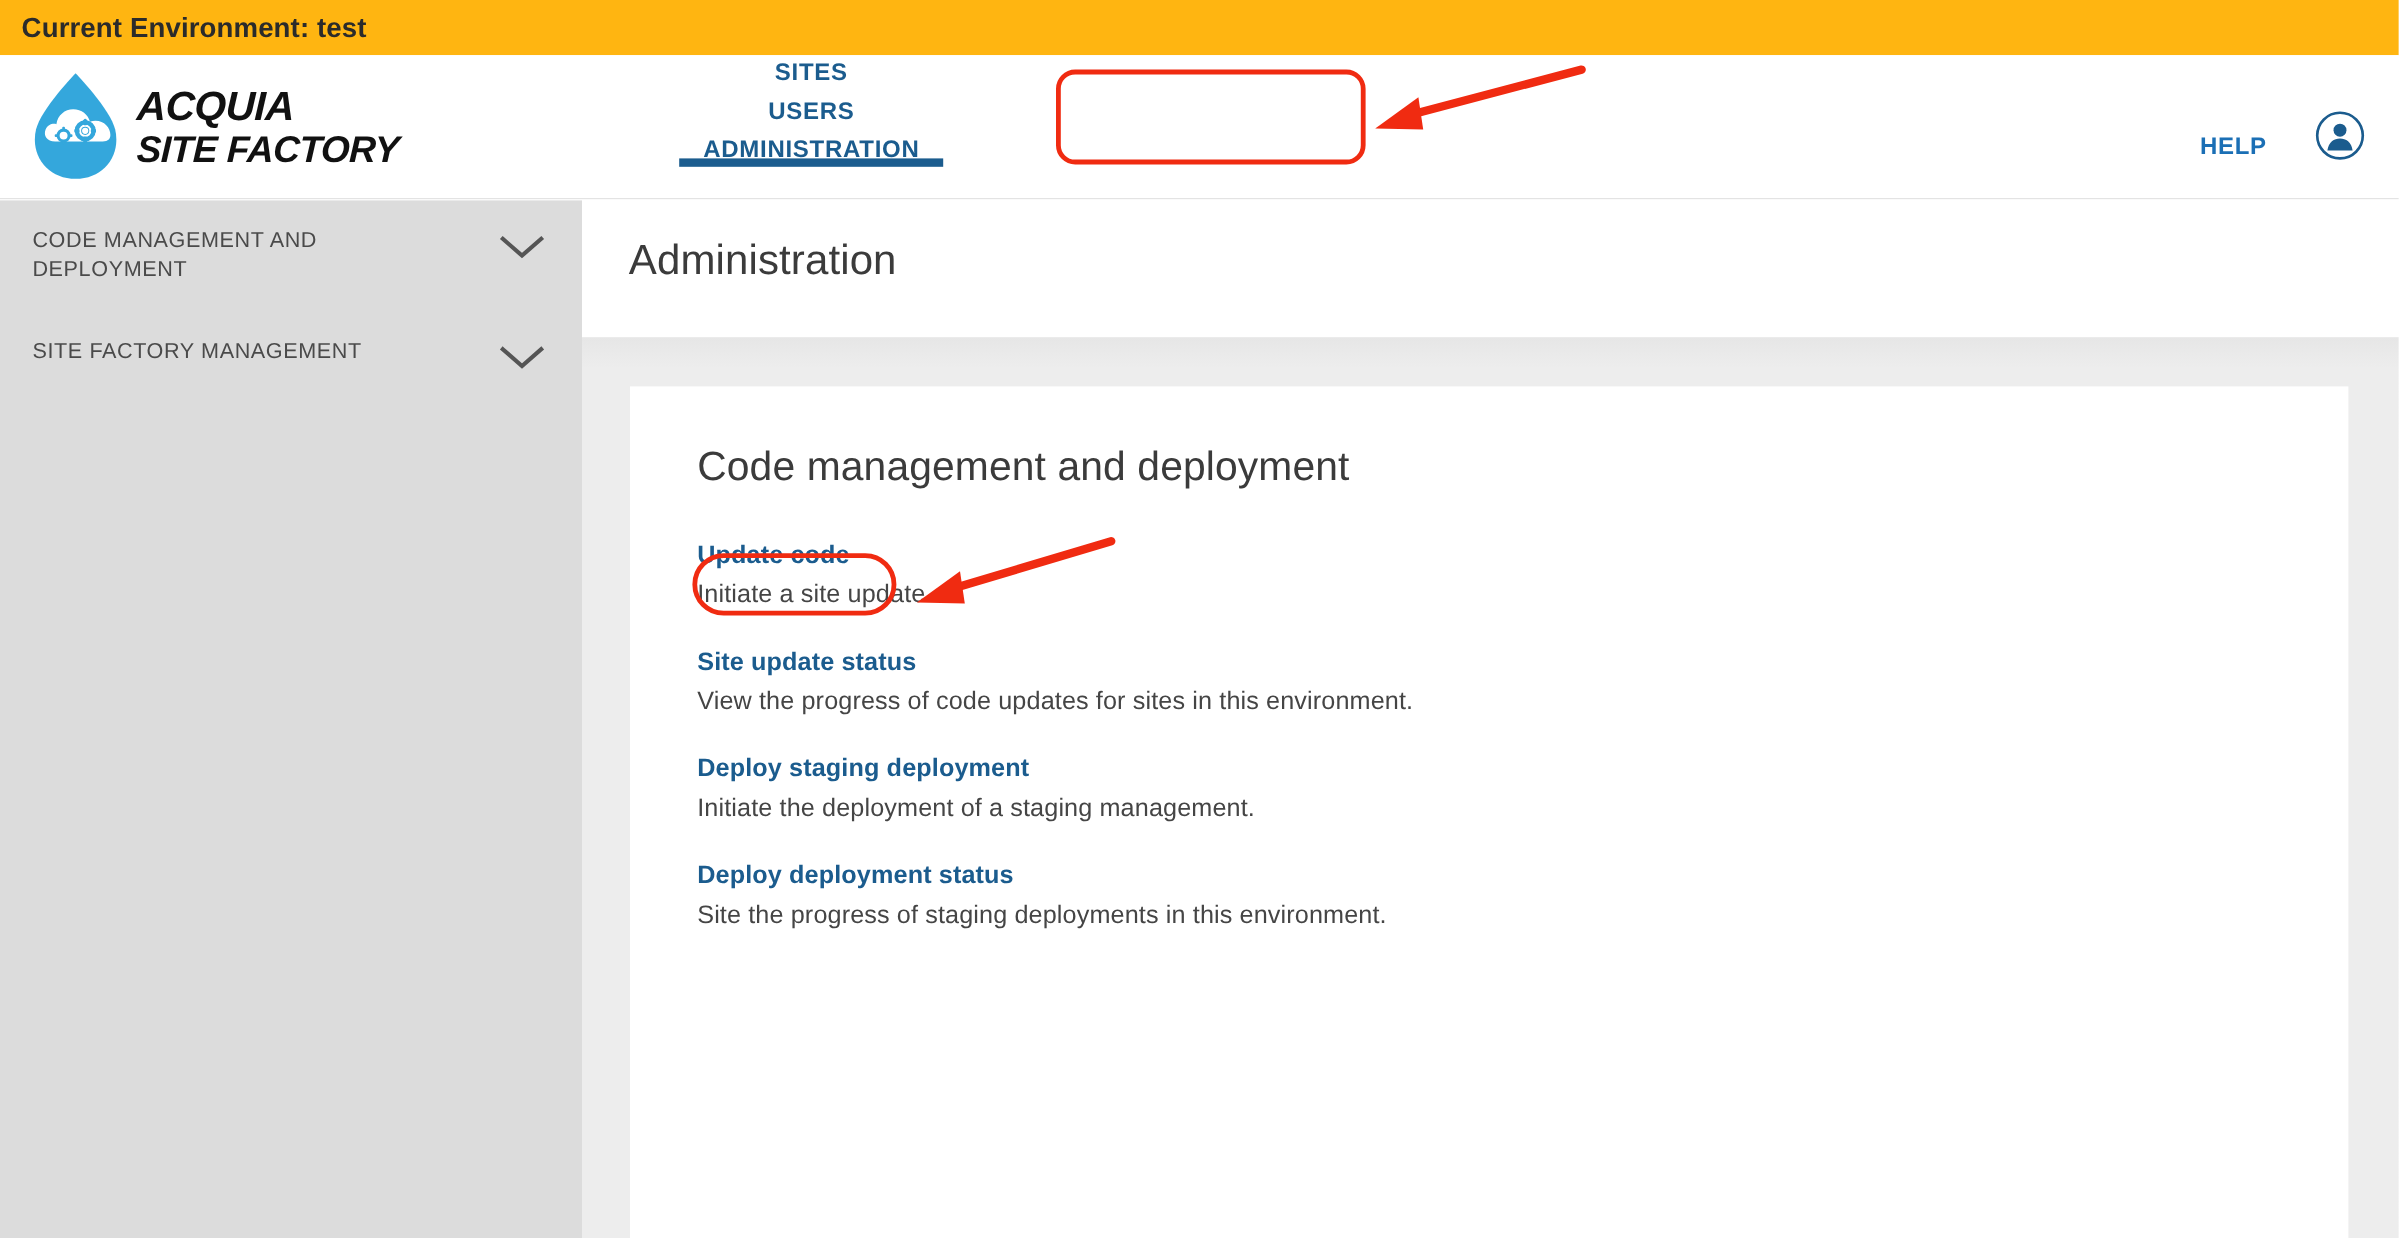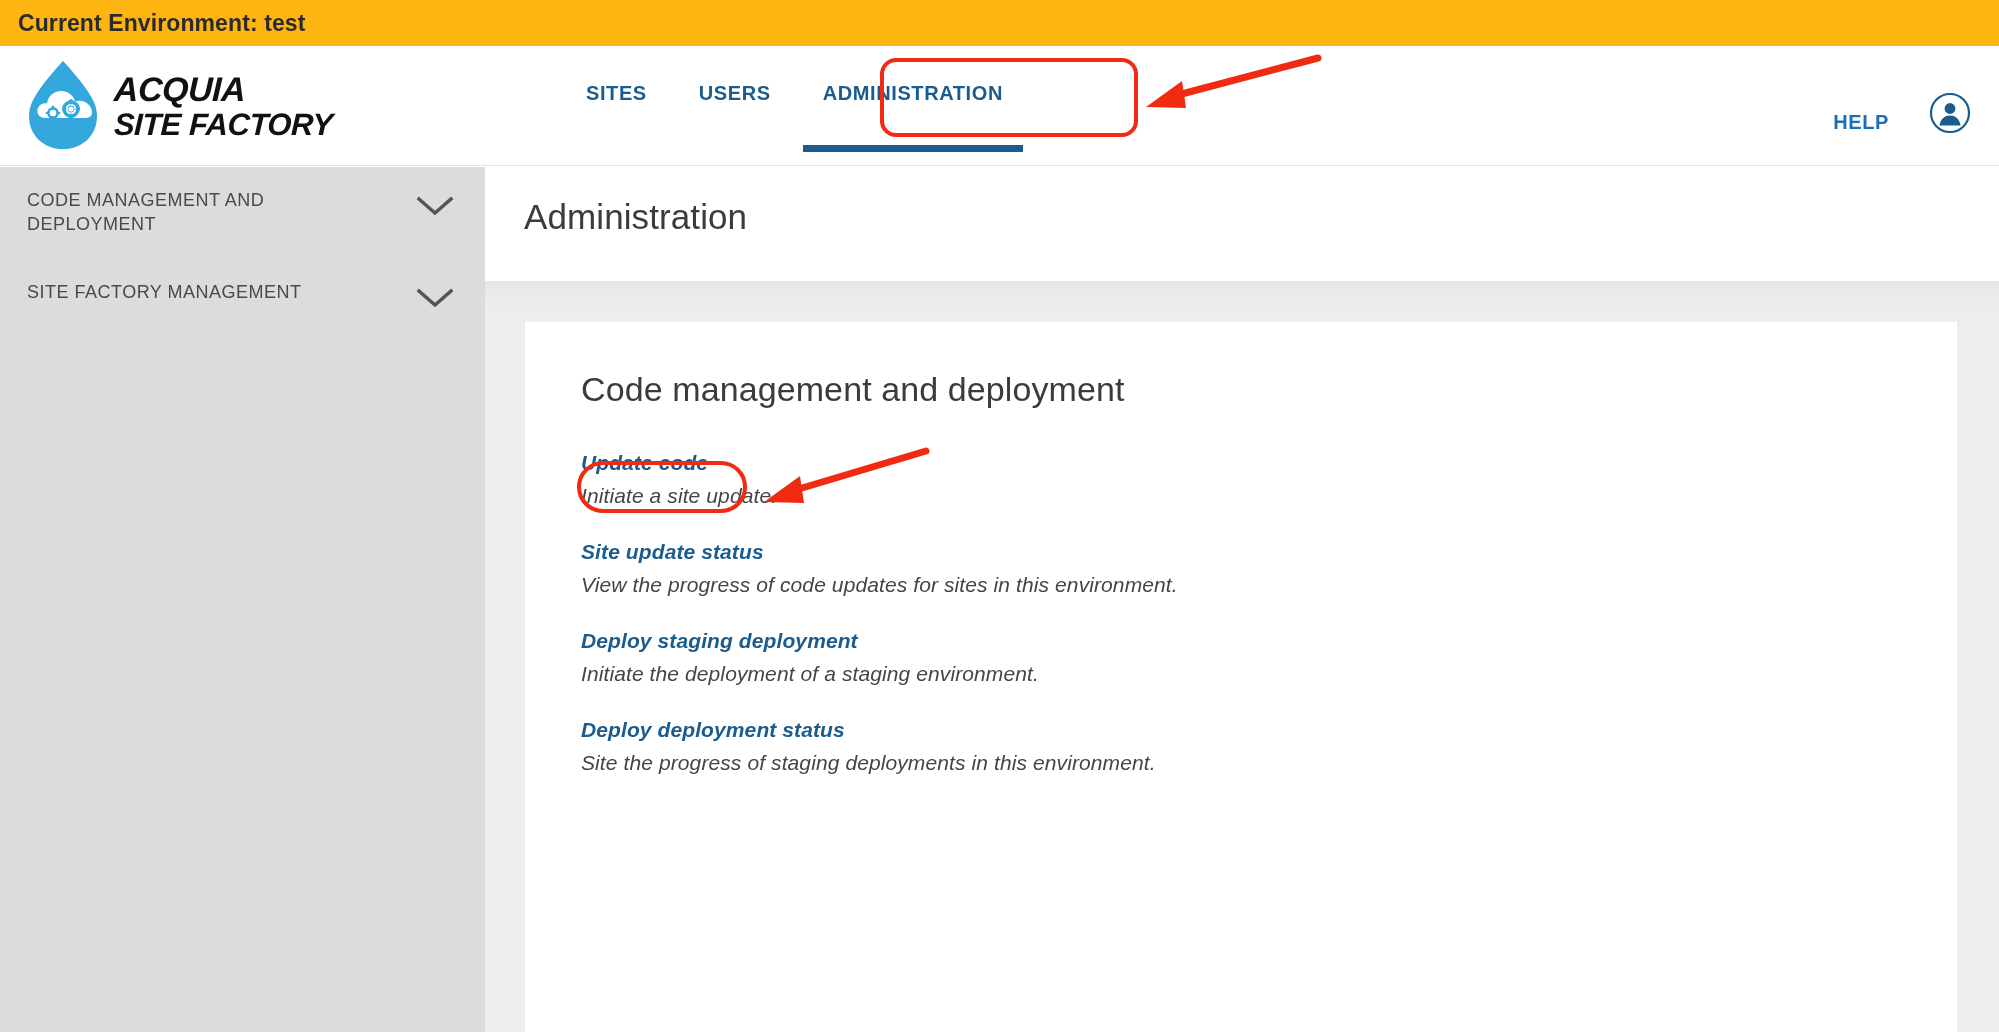--- a/index.html
+++ b/index.html
@@ -48,7 +48,7 @@
     letter-spacing: -0.5px; color: #111; margin-top: 3px; transform: skewX(-2deg);
   }
 
-  .main-nav { position: absolute; left: 560px; top: 0; height: 95px; display: flex; align-items: center; gap: 0; }
+  .main-nav { position: absolute; left: 560px; top: 0; height: 95px; display: flex; align-items: center; gap: 0; flex-direction: column; }
   .nav-item {
     position: relative;
     font-size: 20px; font-weight: bold; color: #1B5C8E;

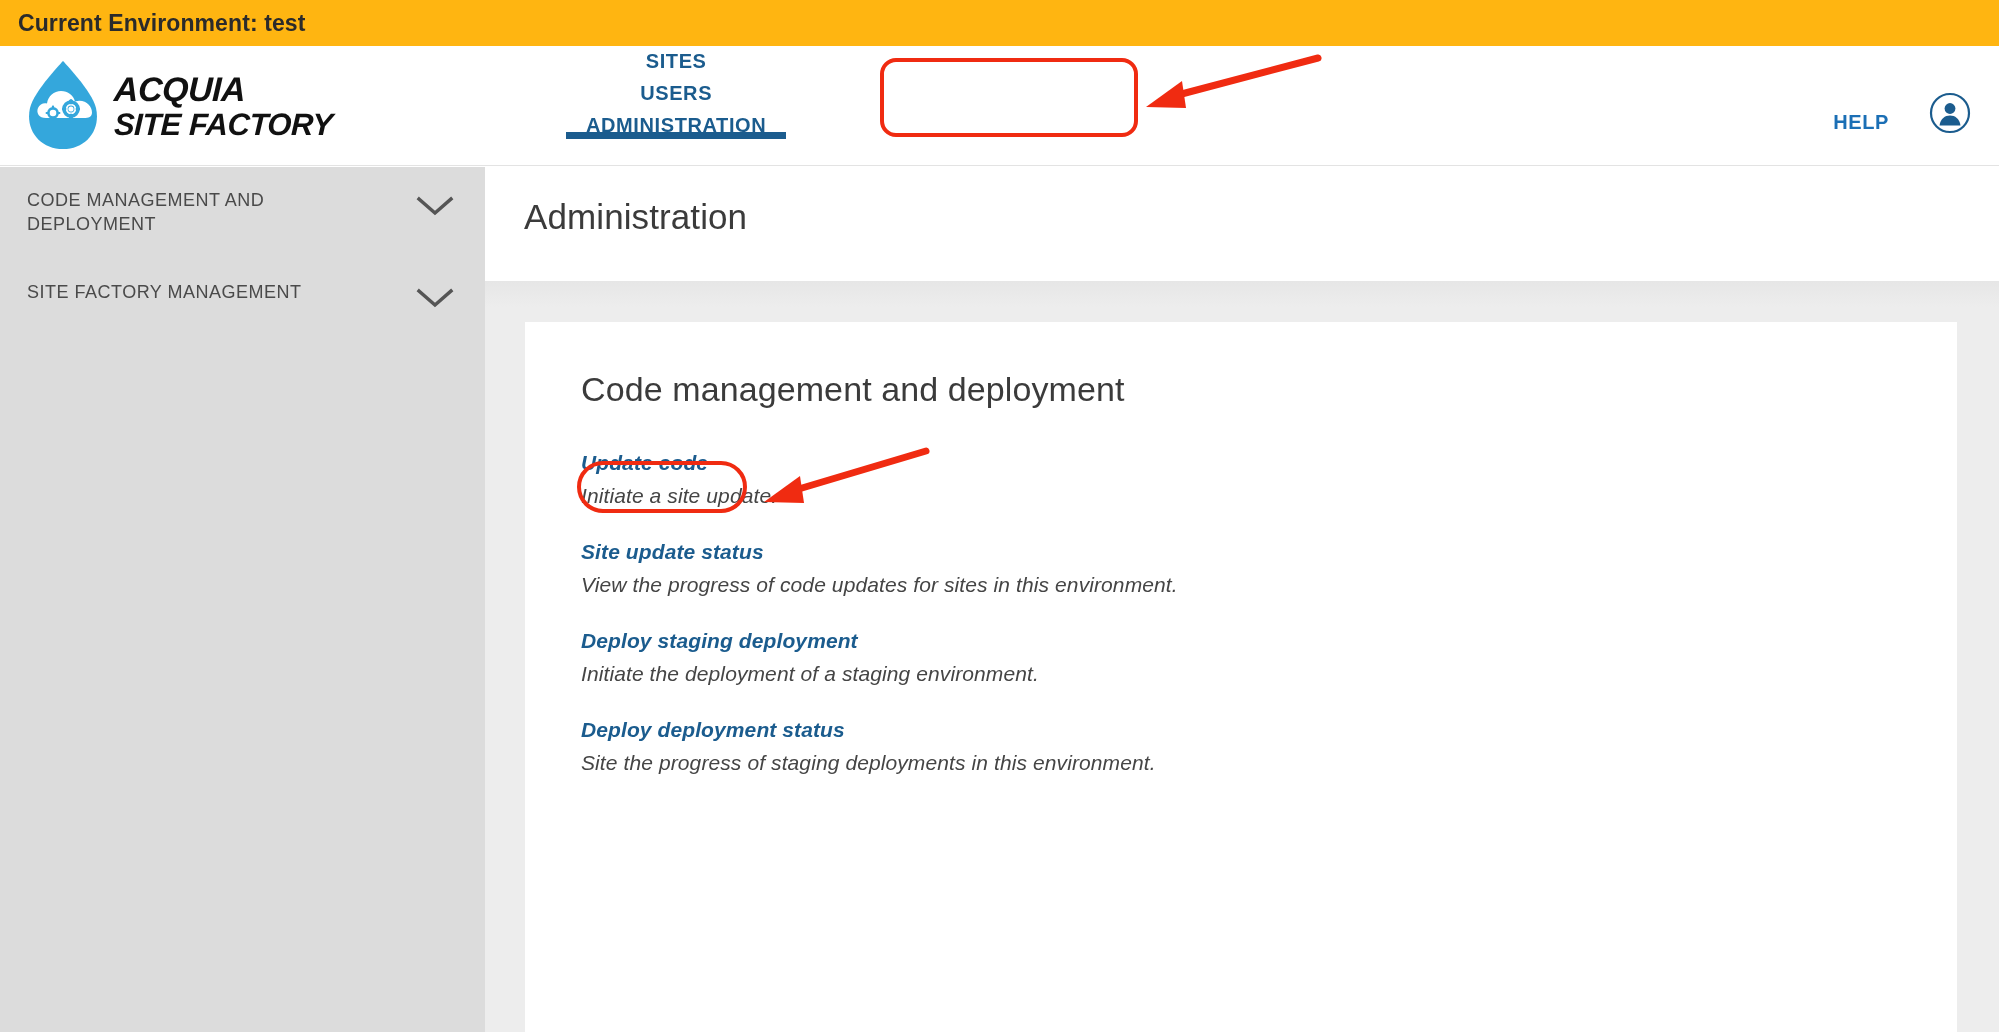--- a/index.html
+++ b/index.html
@@ -112,7 +112,7 @@
     font-size: 34px; font-weight: 400; color: #3b3b3b; letter-spacing: .1px;
   }
   .link-list { margin: 42px 0 0 56px; }
-  .link-block { margin-bottom: 32px; font-style: italic; }
+  .link-block { margin-bottom: 32px; }
   .link-block:last-child { margin-bottom: 0; }
   .item-link {
     display: inline-block;

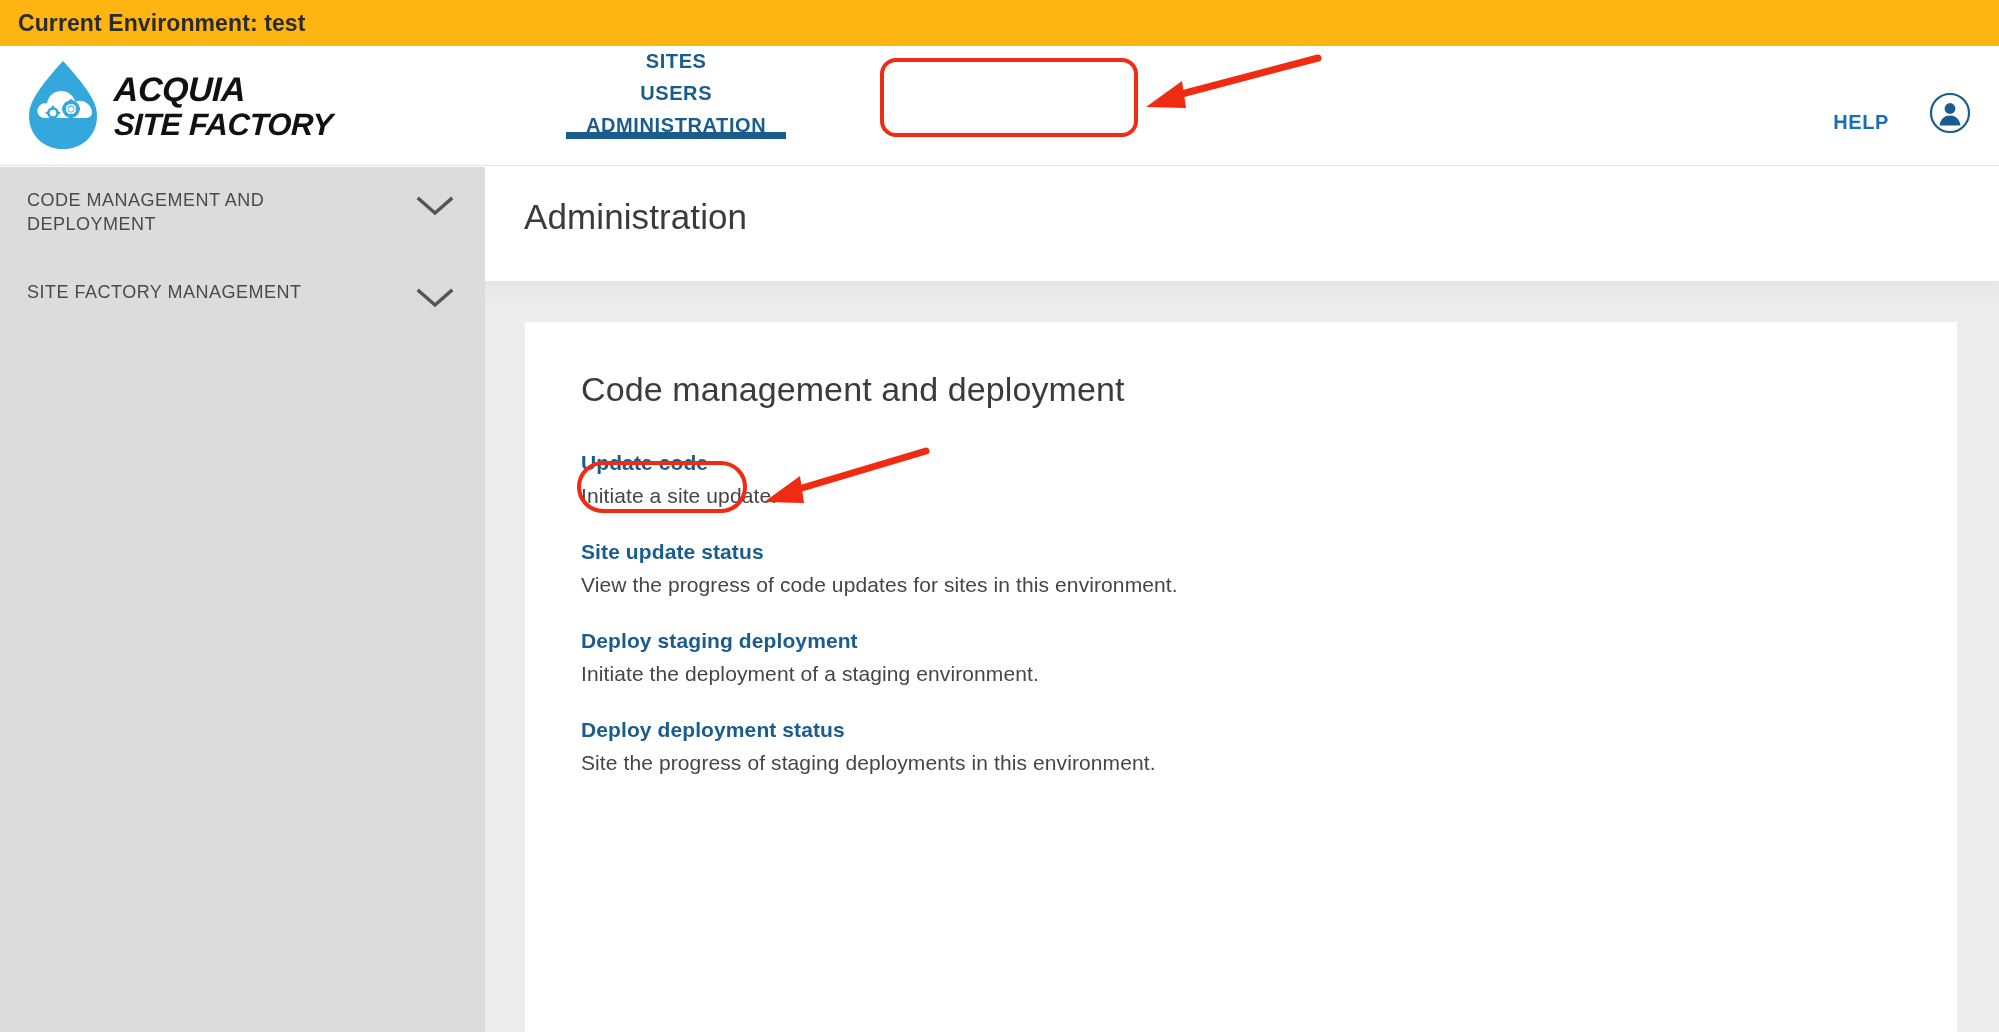--- a/index.html
+++ b/index.html
@@ -233,7 +233,7 @@
 
         <div class="link-block">
           <a class="item-link" href="#">Deploy staging deployment</a>
-          <div class="item-desc">Initiate the deployment of a staging environment.</div>
+          <div class="item-desc">Initiate the deployment of a staging management.</div>
         </div>
 
         <div class="link-block">

